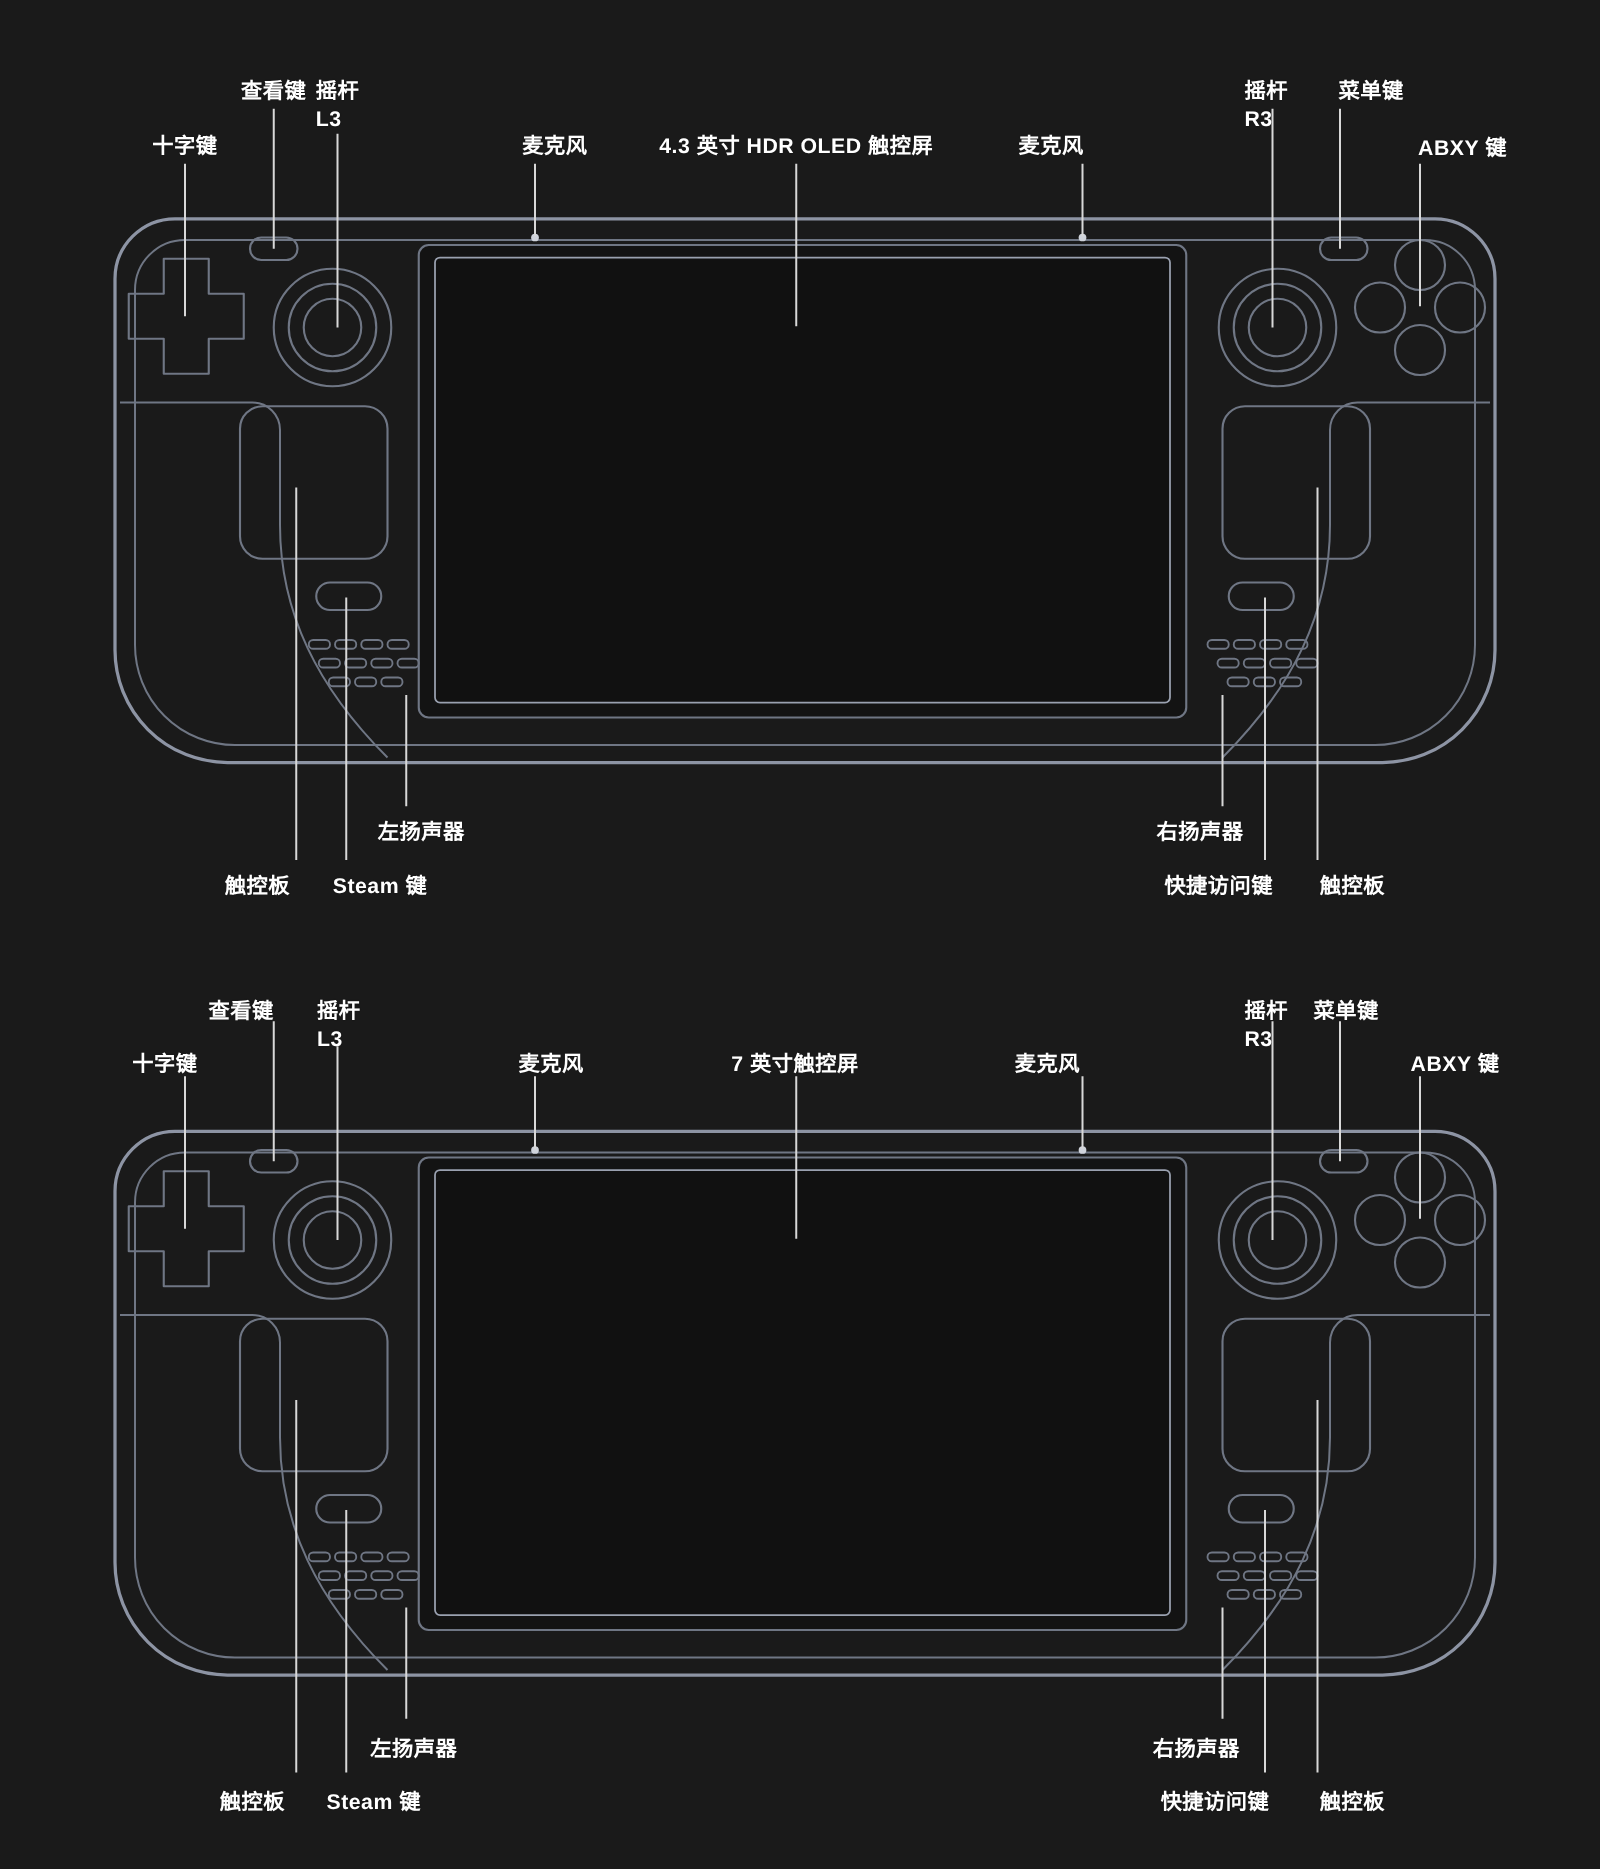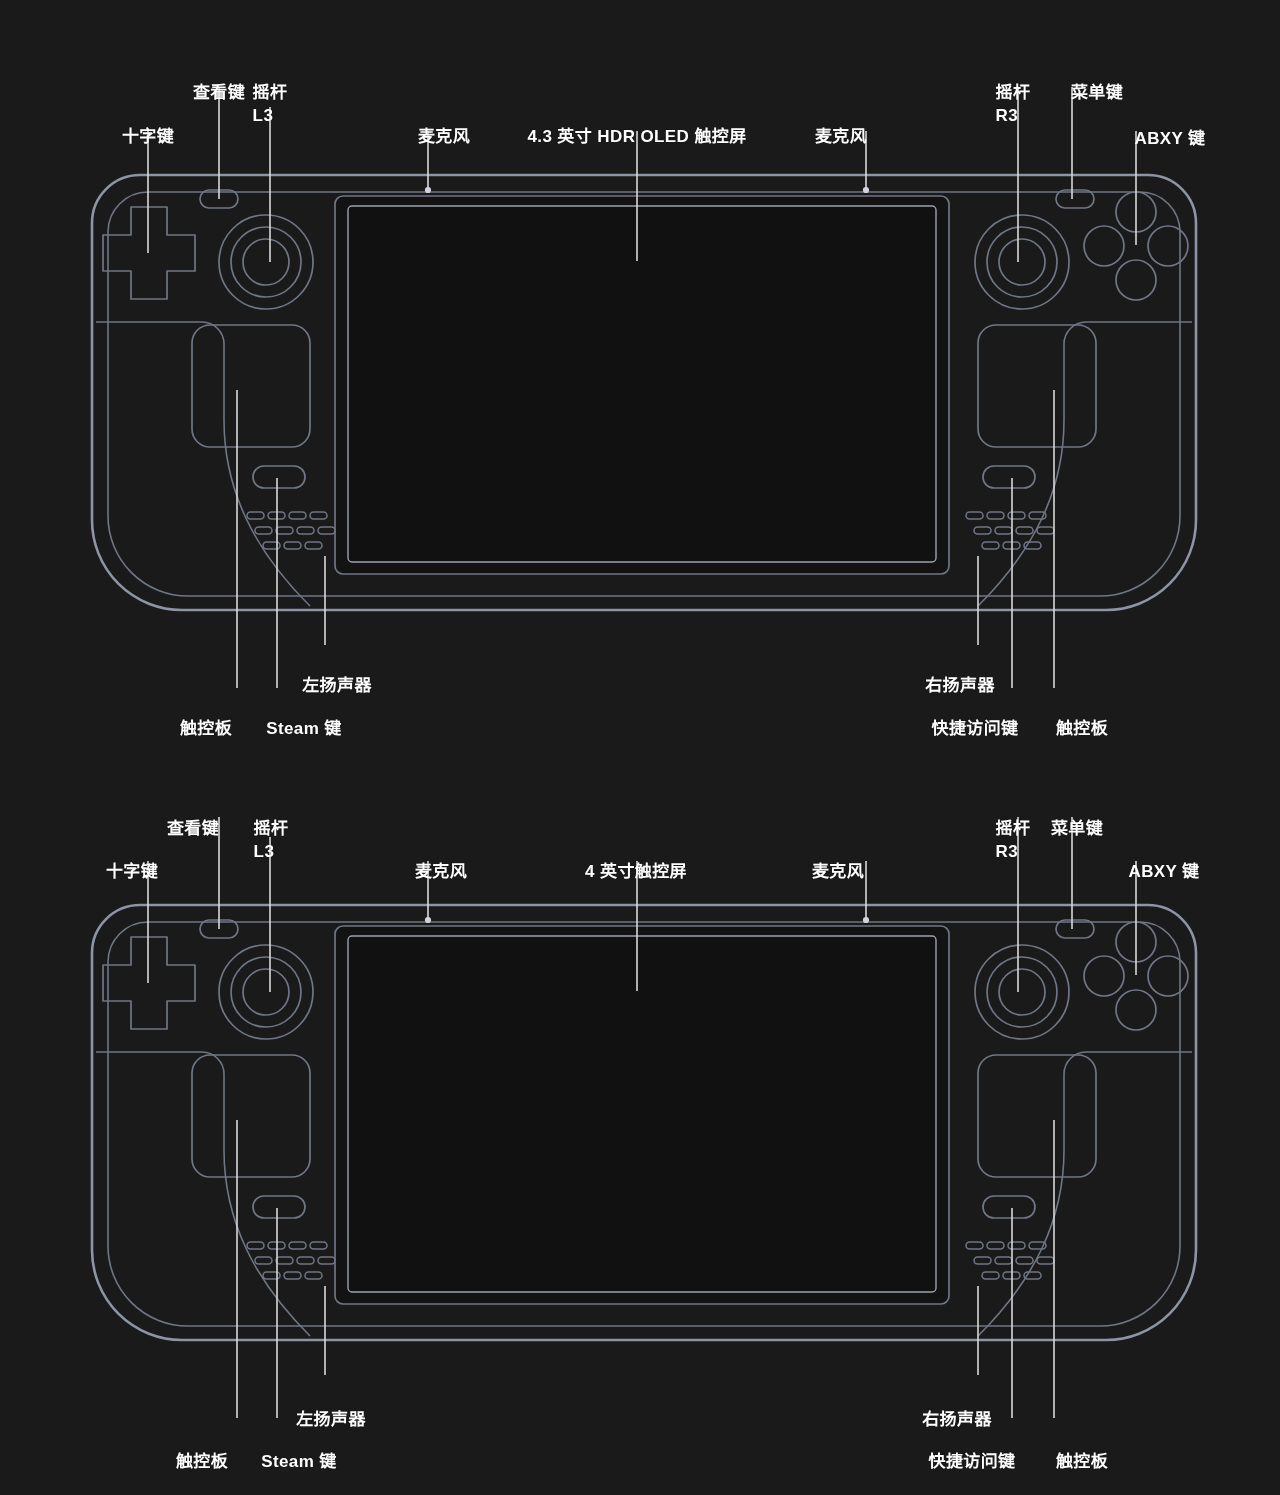--- a/index.html
+++ b/index.html
@@ -23,7 +23,7 @@
     white-space:pre;
     text-shadow:0 0 1px rgba(0,0,0,.4);
   }
-  .label.c{transform:translateX(-50%);margin-top:20px;}
+  .label.c{transform:translateX(-50%);}
 
   .watermark{
     position:absolute;

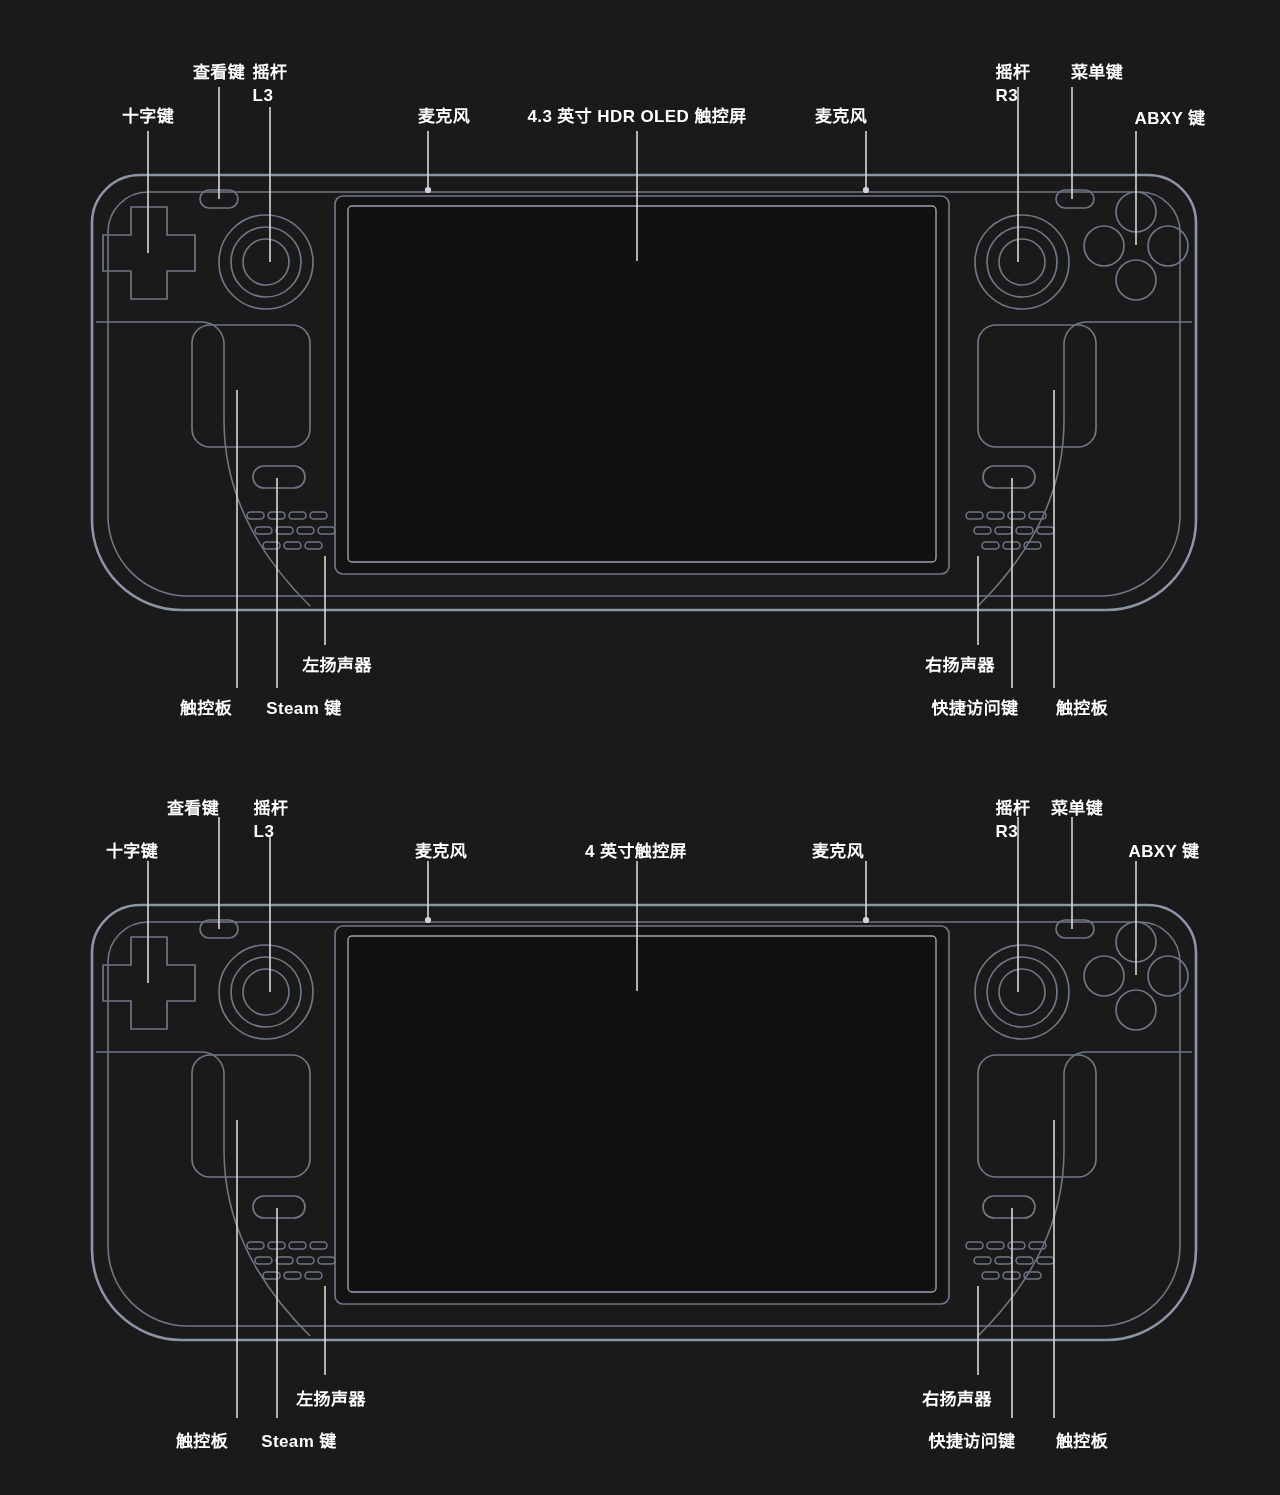--- a/index.html
+++ b/index.html
@@ -179,7 +179,7 @@
     <div class="label c" style="left:271px;top:798px;">摇杆
 L3</div>
     <div class="label c" style="left:441px;top:841px;">麦克风</div>
-    <div class="label c" style="left:636px;top:841px;">4 英寸触控屏</div>
+    <div class="label c" style="left:636px;top:841px;">7 英寸触控屏</div>
     <div class="label c" style="left:838px;top:841px;">麦克风</div>
     <div class="label c" style="left:1013px;top:798px;">摇杆
 R3</div>

